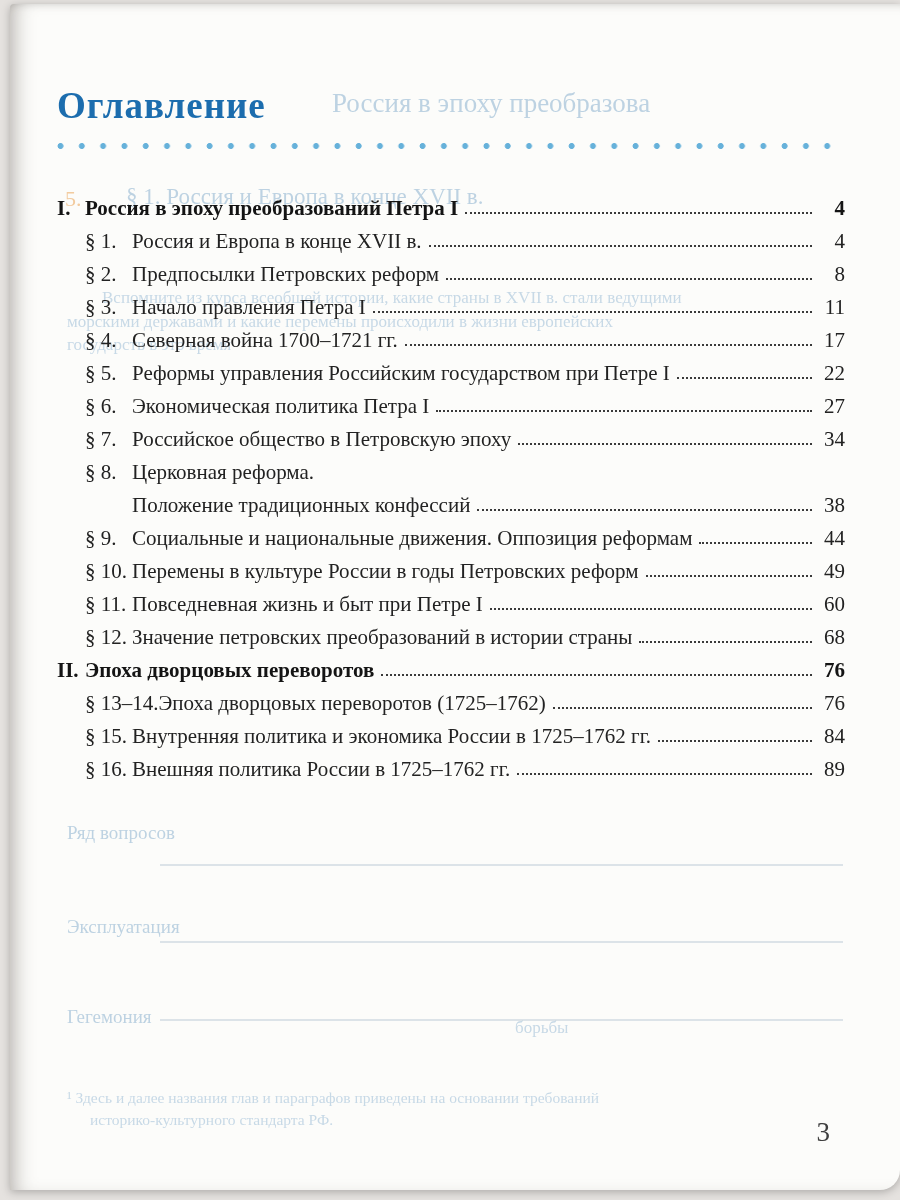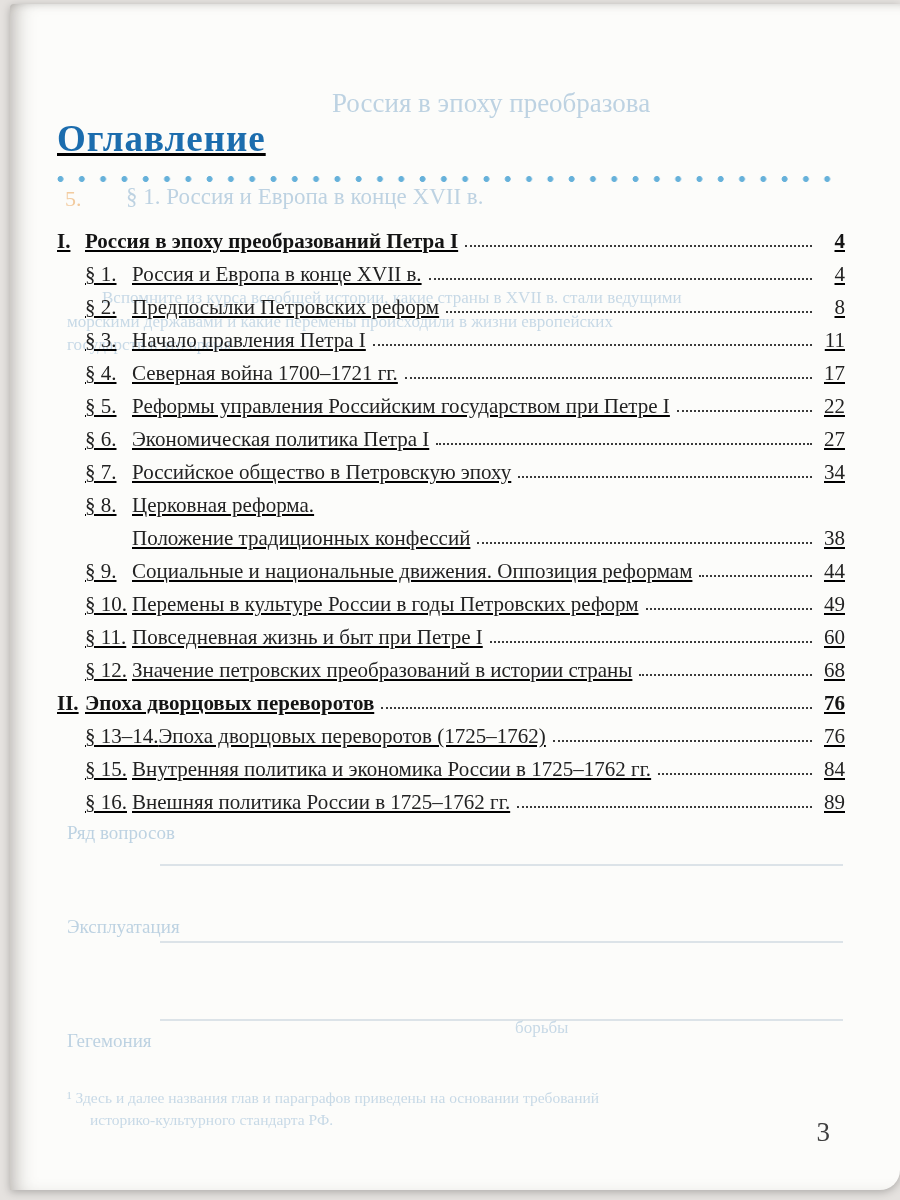--- a/index.html
+++ b/index.html
@@ -18,7 +18,7 @@
       inset 0 8px 10px -9px rgba(0,0,0,0.18),
       0 2px 8px rgba(0,0,0,0.25);
   }
-  .content { position:relative; padding:113px 55px 0 47px;text-decoration:underline; }
+  .content { position:relative; padding:80px 55px 0 47px; }
 
   .title {
     font-size:37px; font-weight:bold; color:#1c6dae; letter-spacing:1px;

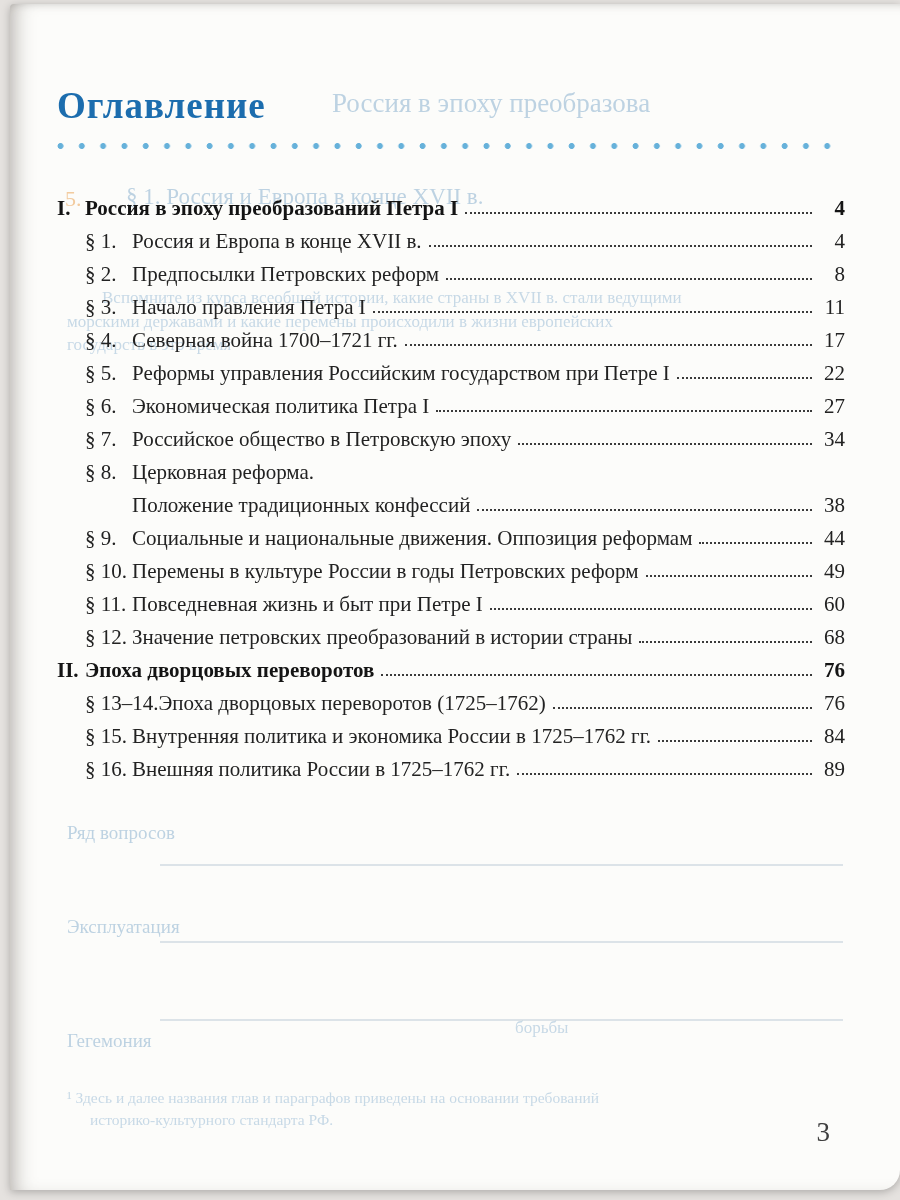--- a/index.html
+++ b/index.html
@@ -79,7 +79,7 @@
   <span class="ghost" style="left:57px;  top:818px; font-size:19px;">Ряд вопросов</span>
   <span class="ghost" style="left:57px;  top:912px; font-size:19px;">Эксплуатация</span>
   <span class="ghost plain" style="left:505px; top:986px; font-size:17px;margin-top:28px;">борьбы</span>
-  <span class="ghost" style="left:57px;  top:1002px; font-size:19px;margin-top:24px;">Гегемония</span>
+  <span class="ghost" style="left:57px;  top:1002px; font-size:19px;">Гегемония</span>
   <span class="ghost plain" style="left:57px;  top:1085px; font-size:15.5px;">¹ Здесь и далее названия глав и параграфов приведены на основании требований</span>
   <span class="ghost plain" style="left:80px;  top:1107px; font-size:15.5px;">историко-культурного стандарта РФ.</span>
   <div class="ghost-rule" style="top:860px;"></div>

